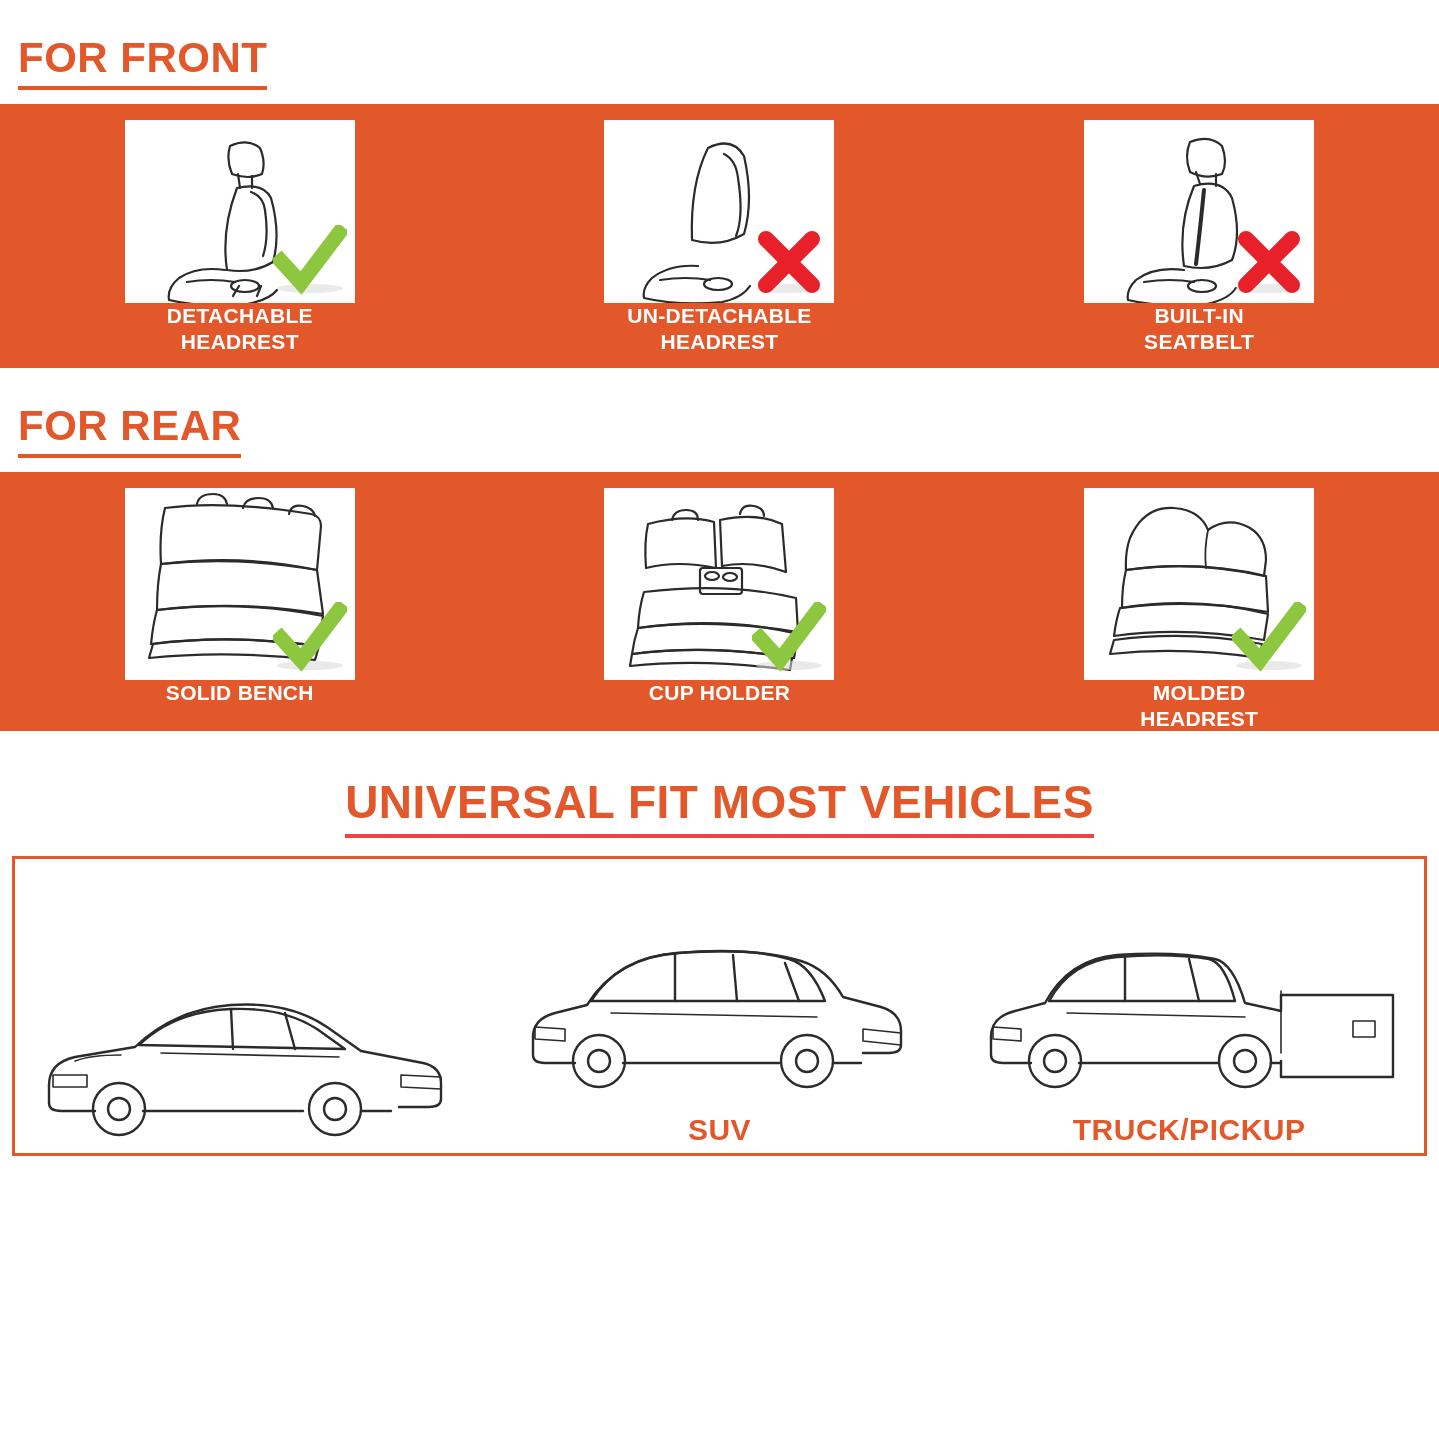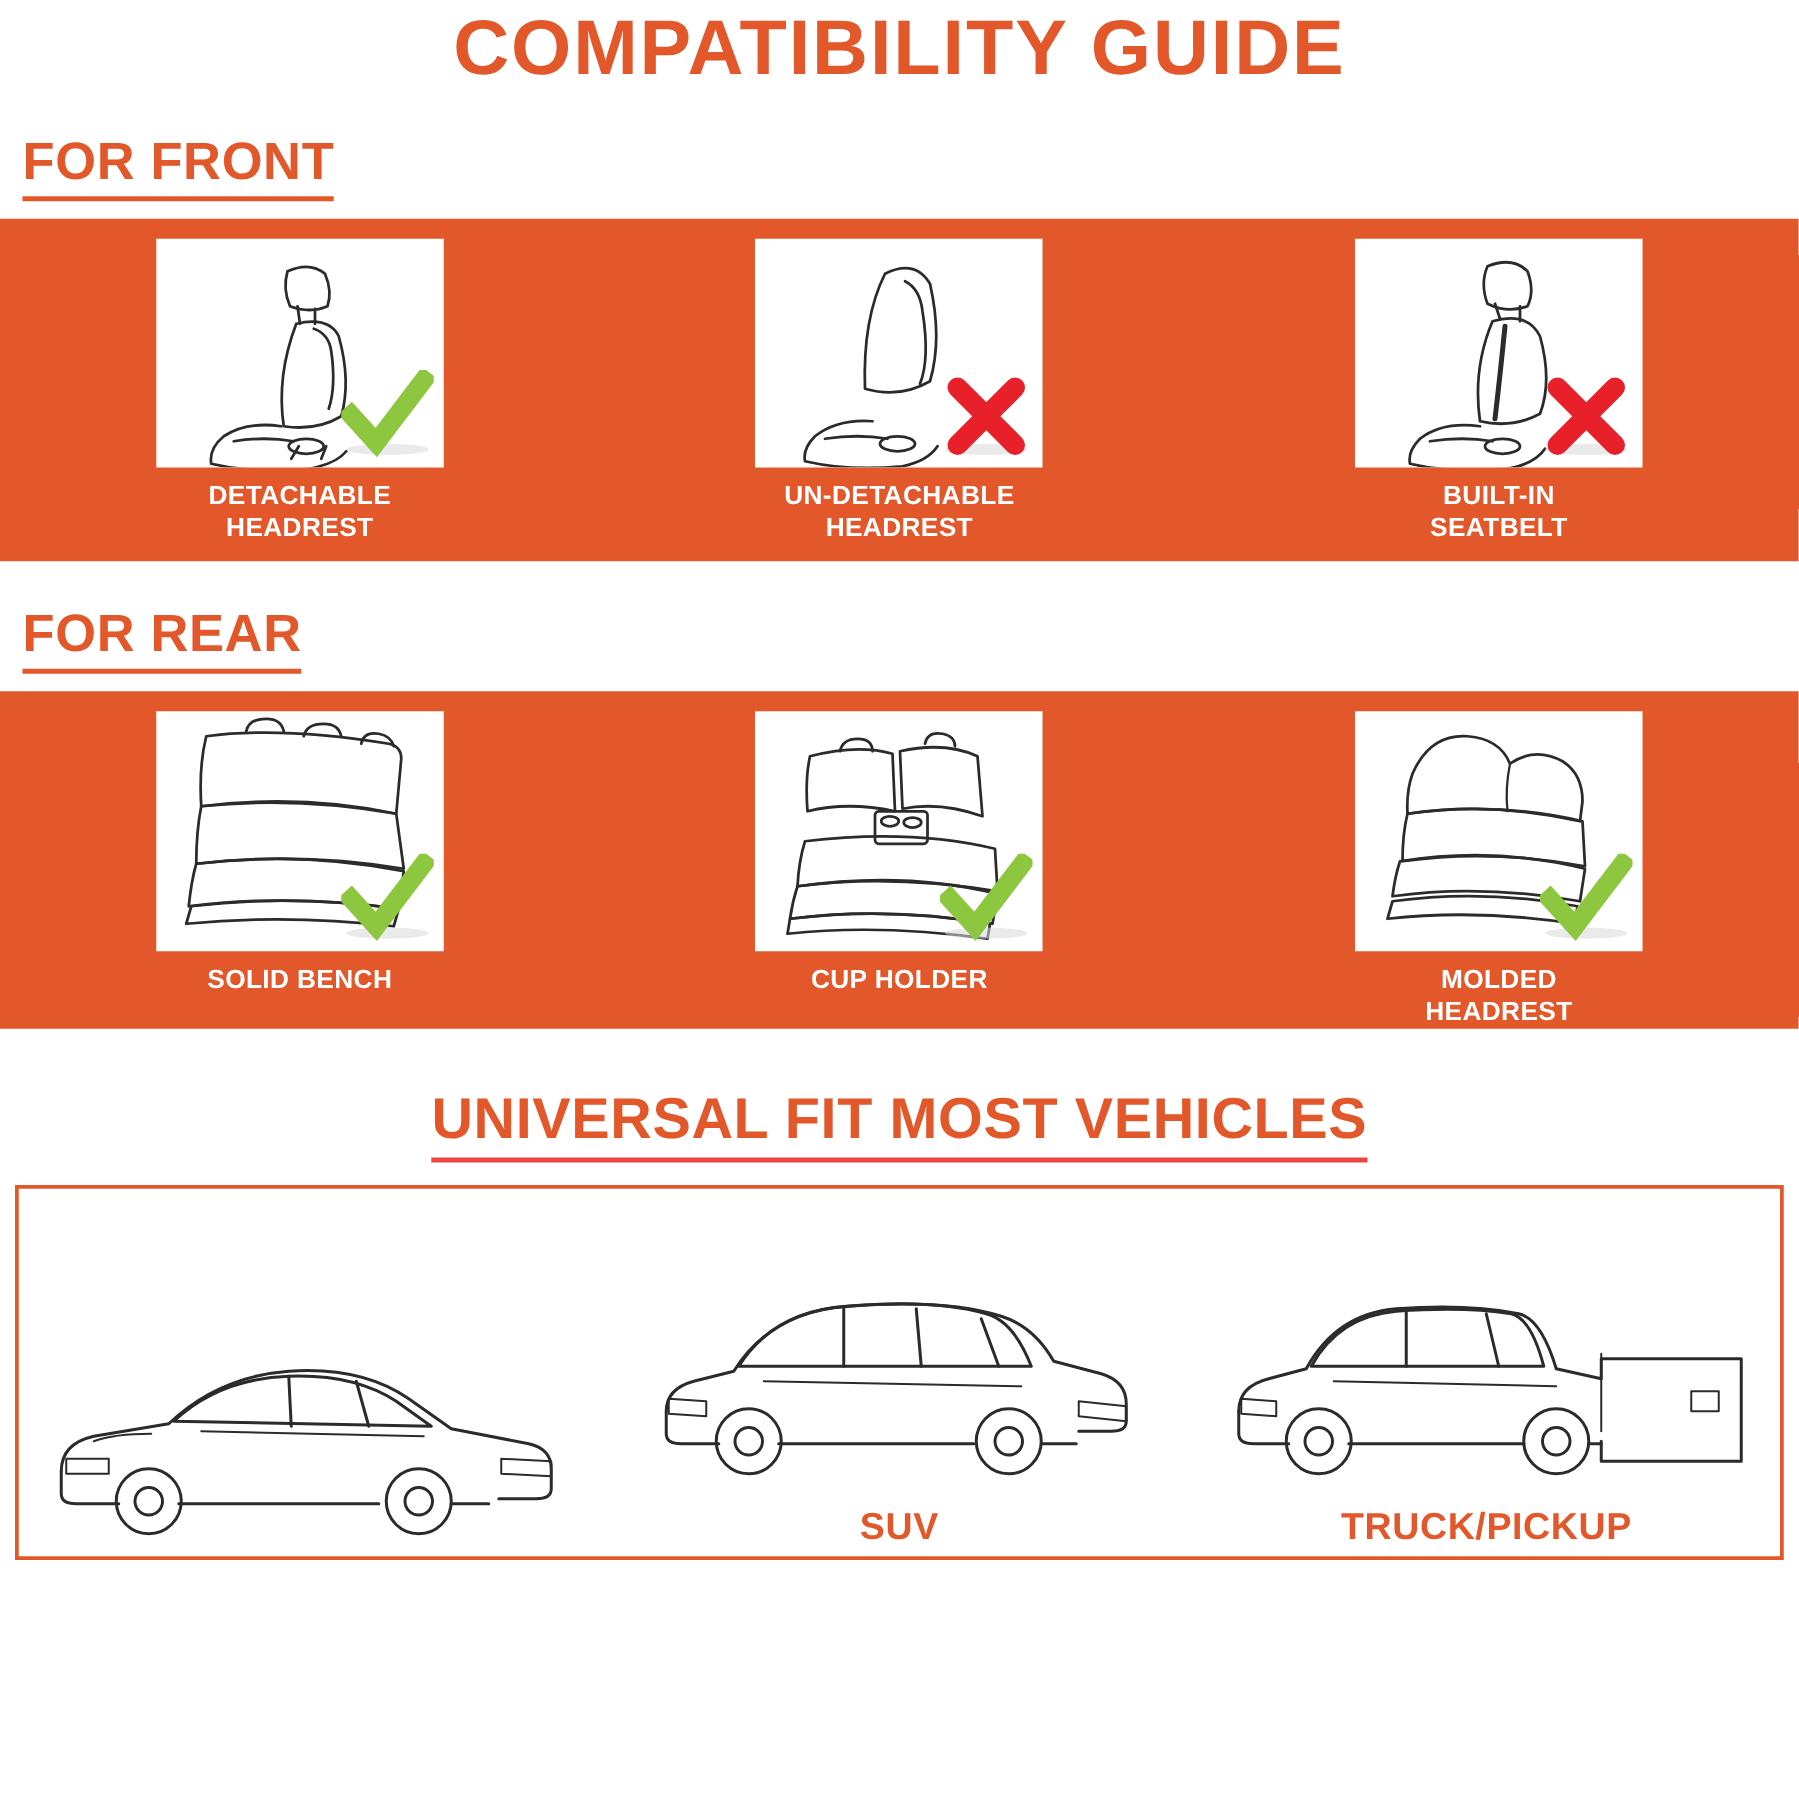--- a/index.html
+++ b/index.html
@@ -148,7 +148,6 @@
 
 <div class="page">
 
-  <div class="main-title">COMPATIBILITY GUIDE</div>
 
   <div class="heading-wrap">
     <span class="section-heading">FOR FRONT</span>

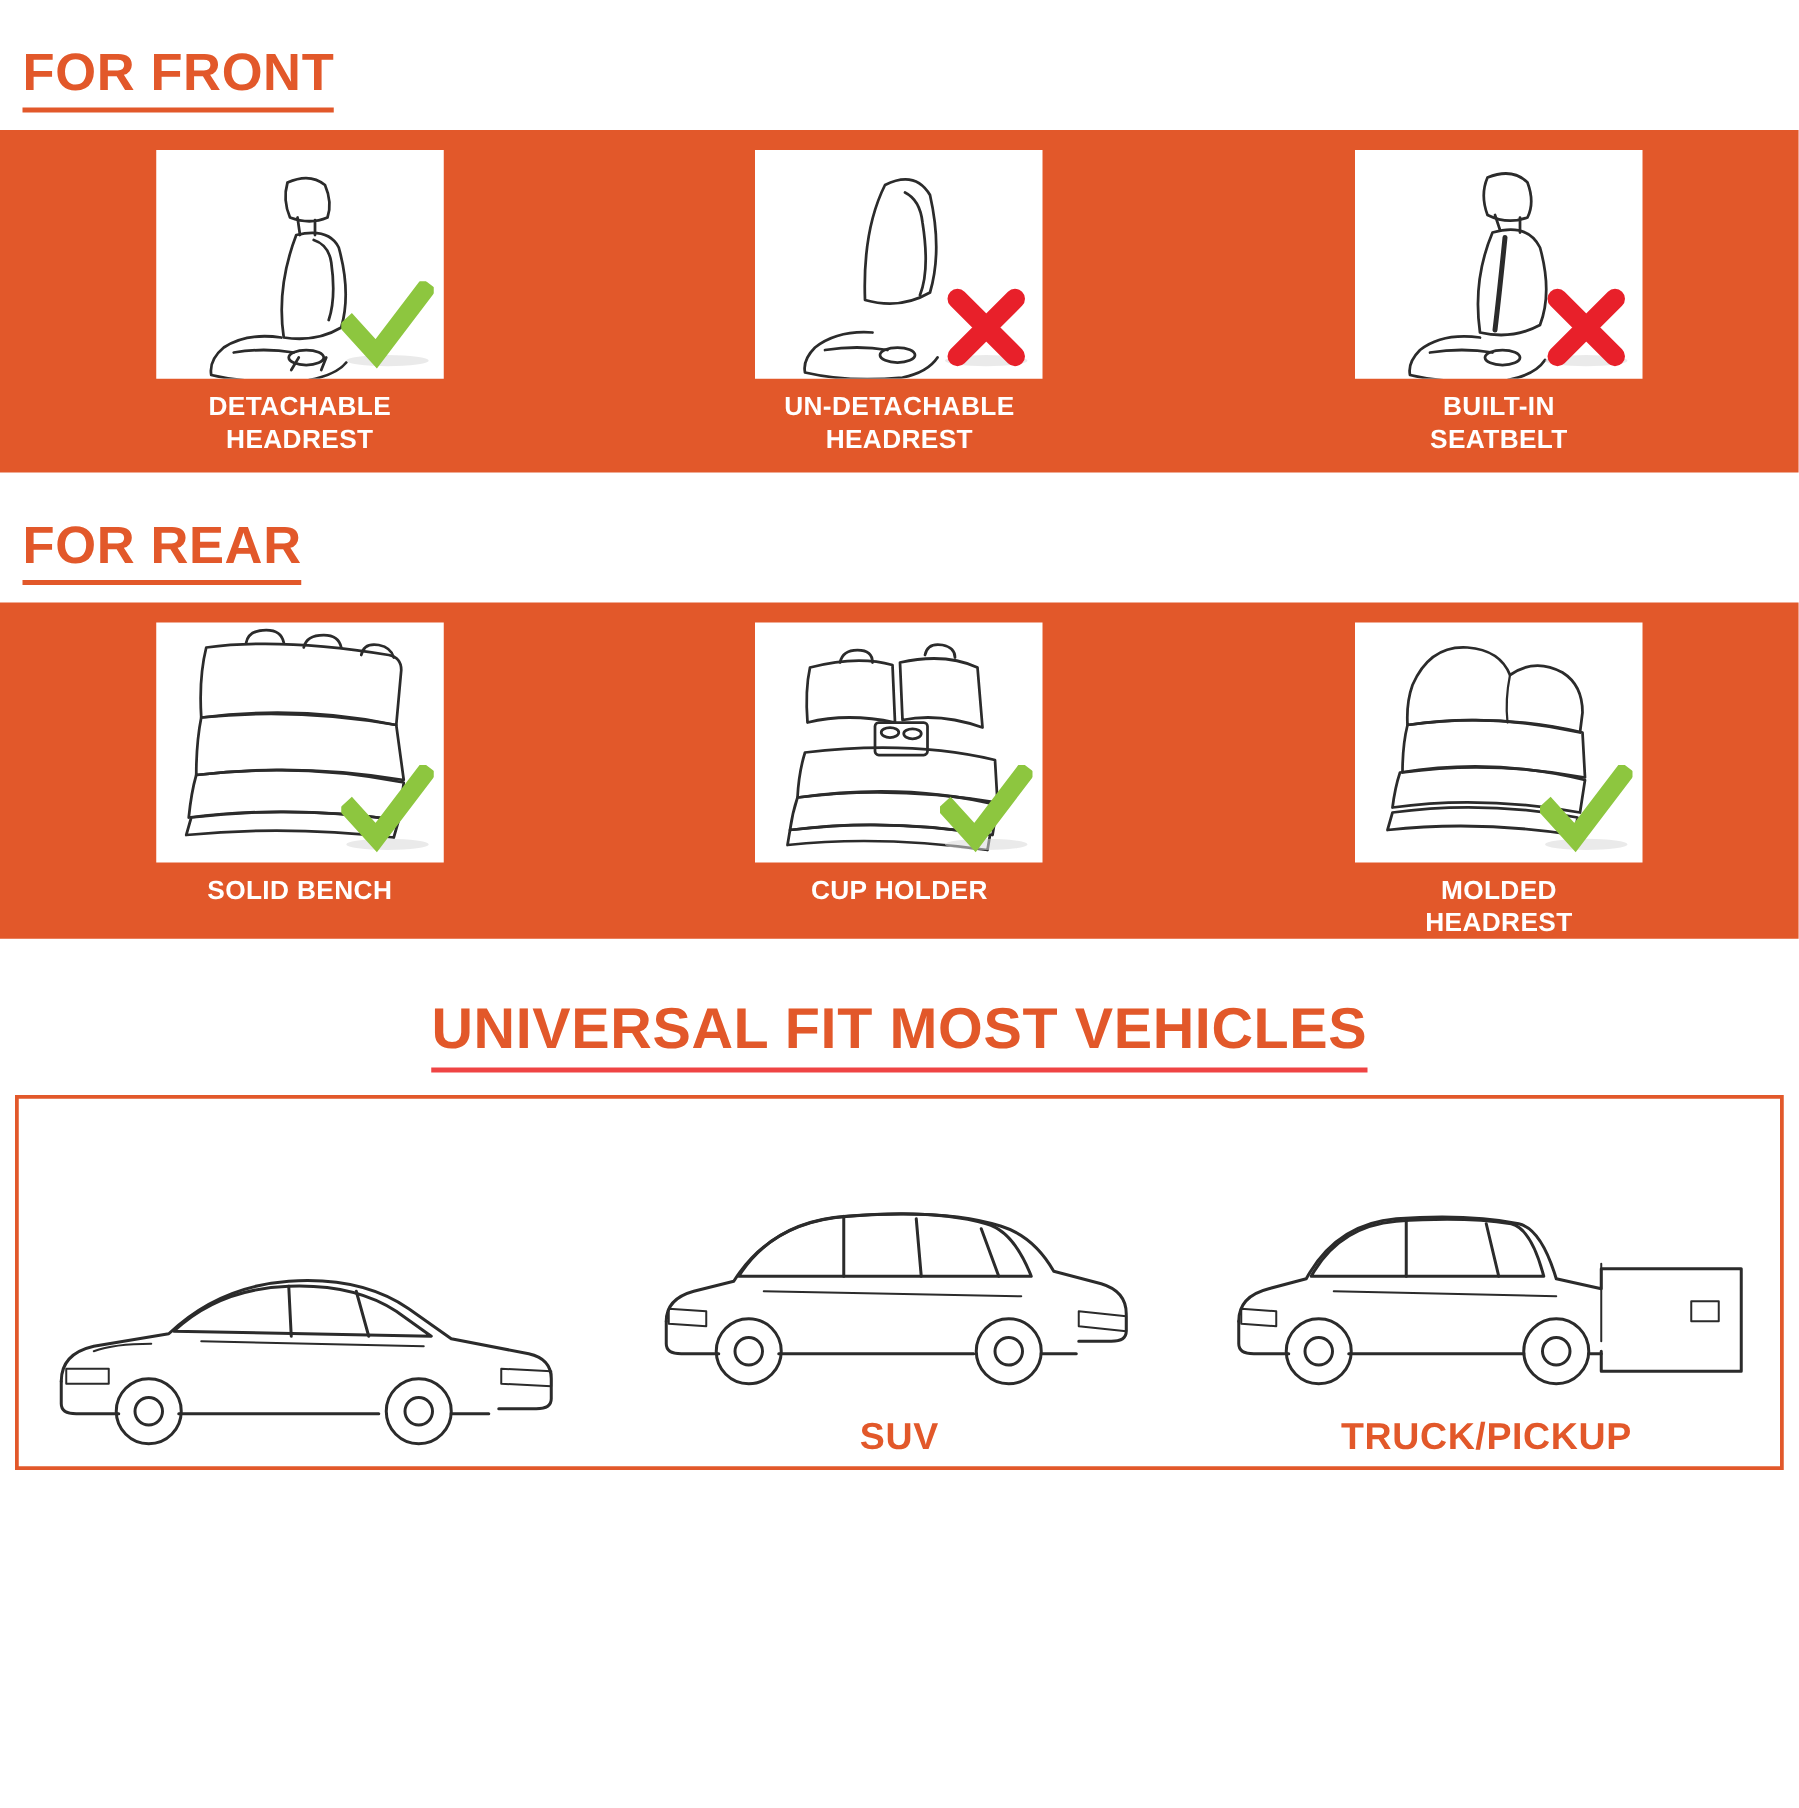--- a/index.html
+++ b/index.html
@@ -81,7 +81,6 @@
     font-weight: bold;
     text-align: center;
     line-height: 1.22;
-    margin-top: 10px;
     letter-spacing: 0.3px;
   }
 

